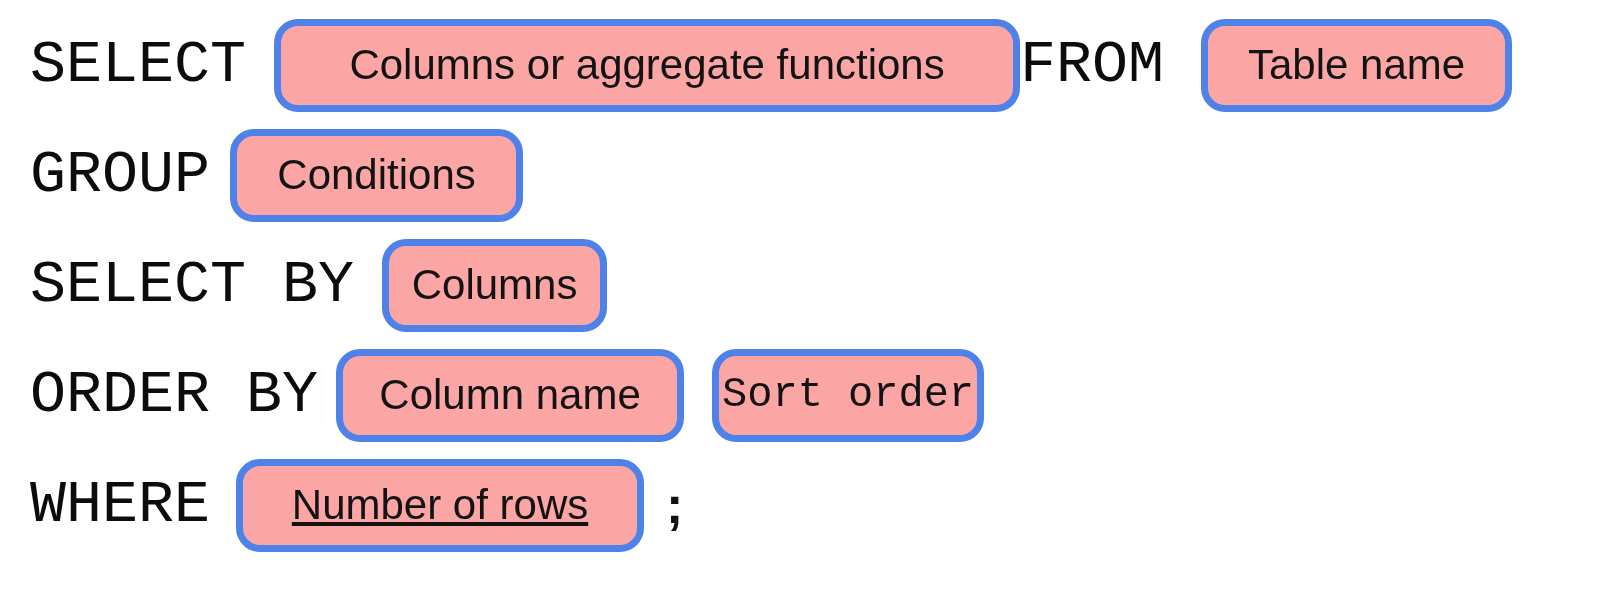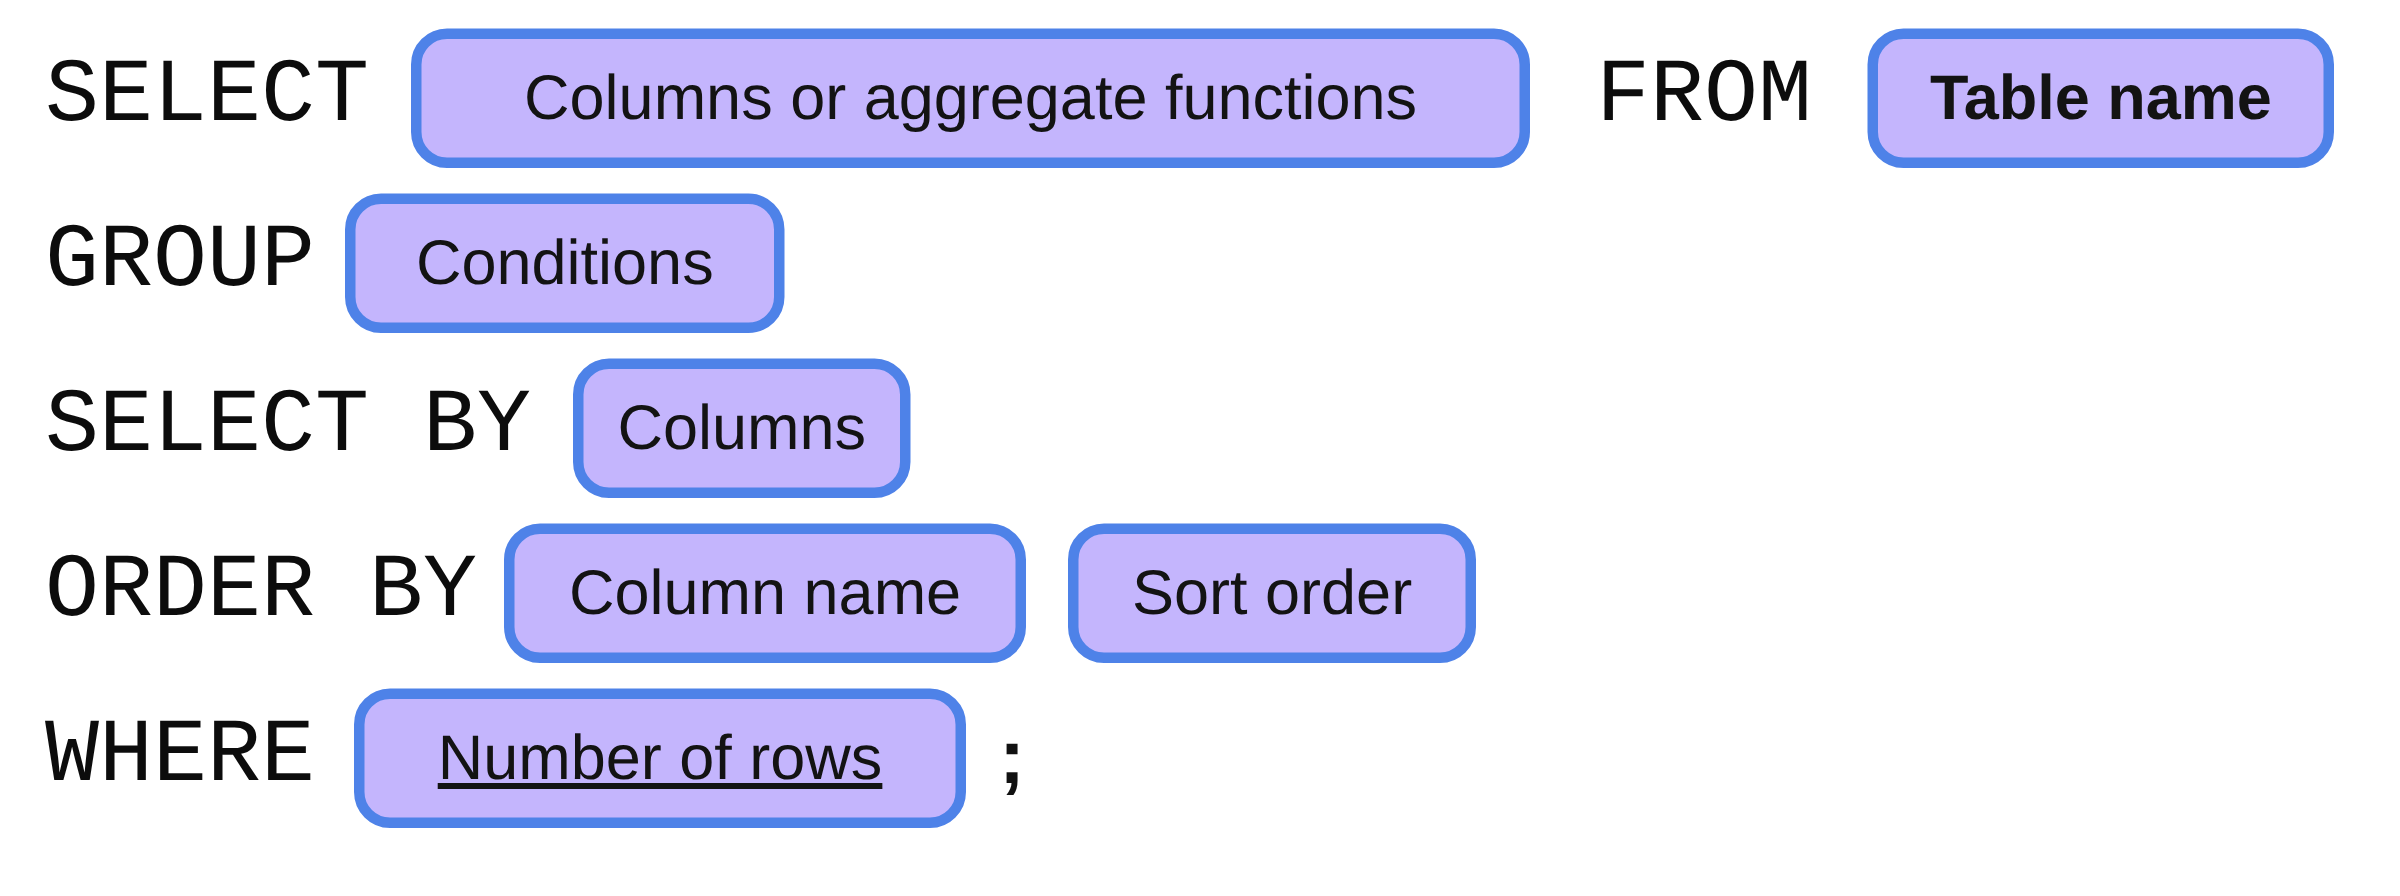--- a/index.html
+++ b/index.html
@@ -39,7 +39,7 @@
     margin-left: 28px;
     border: 7px solid #4e82e8;
     border-radius: 24px;
-    background: #c4b5fd;
+    background: #fca5a5;
     display: flex;
     align-items: center;
     justify-content: center;

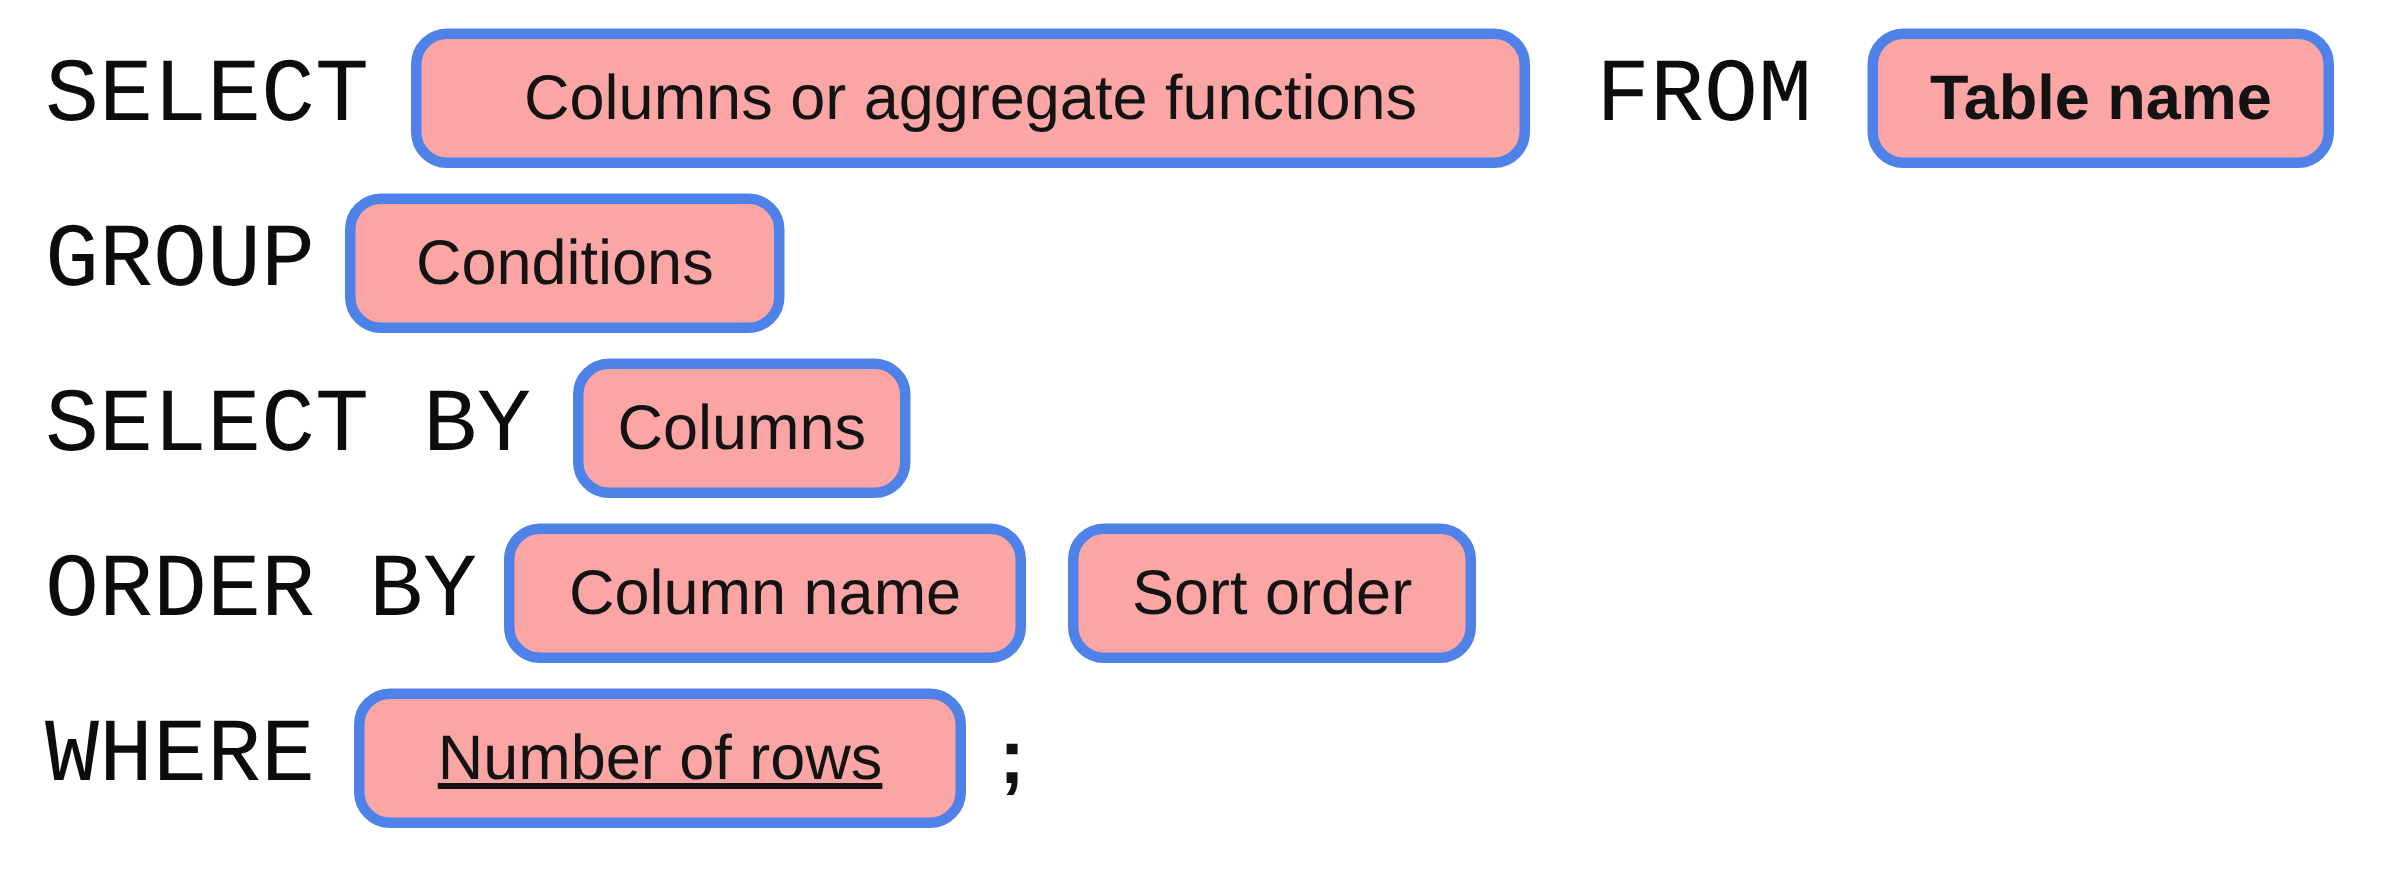--- a/index.html
+++ b/index.html
@@ -31,7 +31,6 @@
     line-height: 1;
   }
   .kw-mid {
-    margin-left: 44px;
   }
   .box {
     box-sizing: border-box;

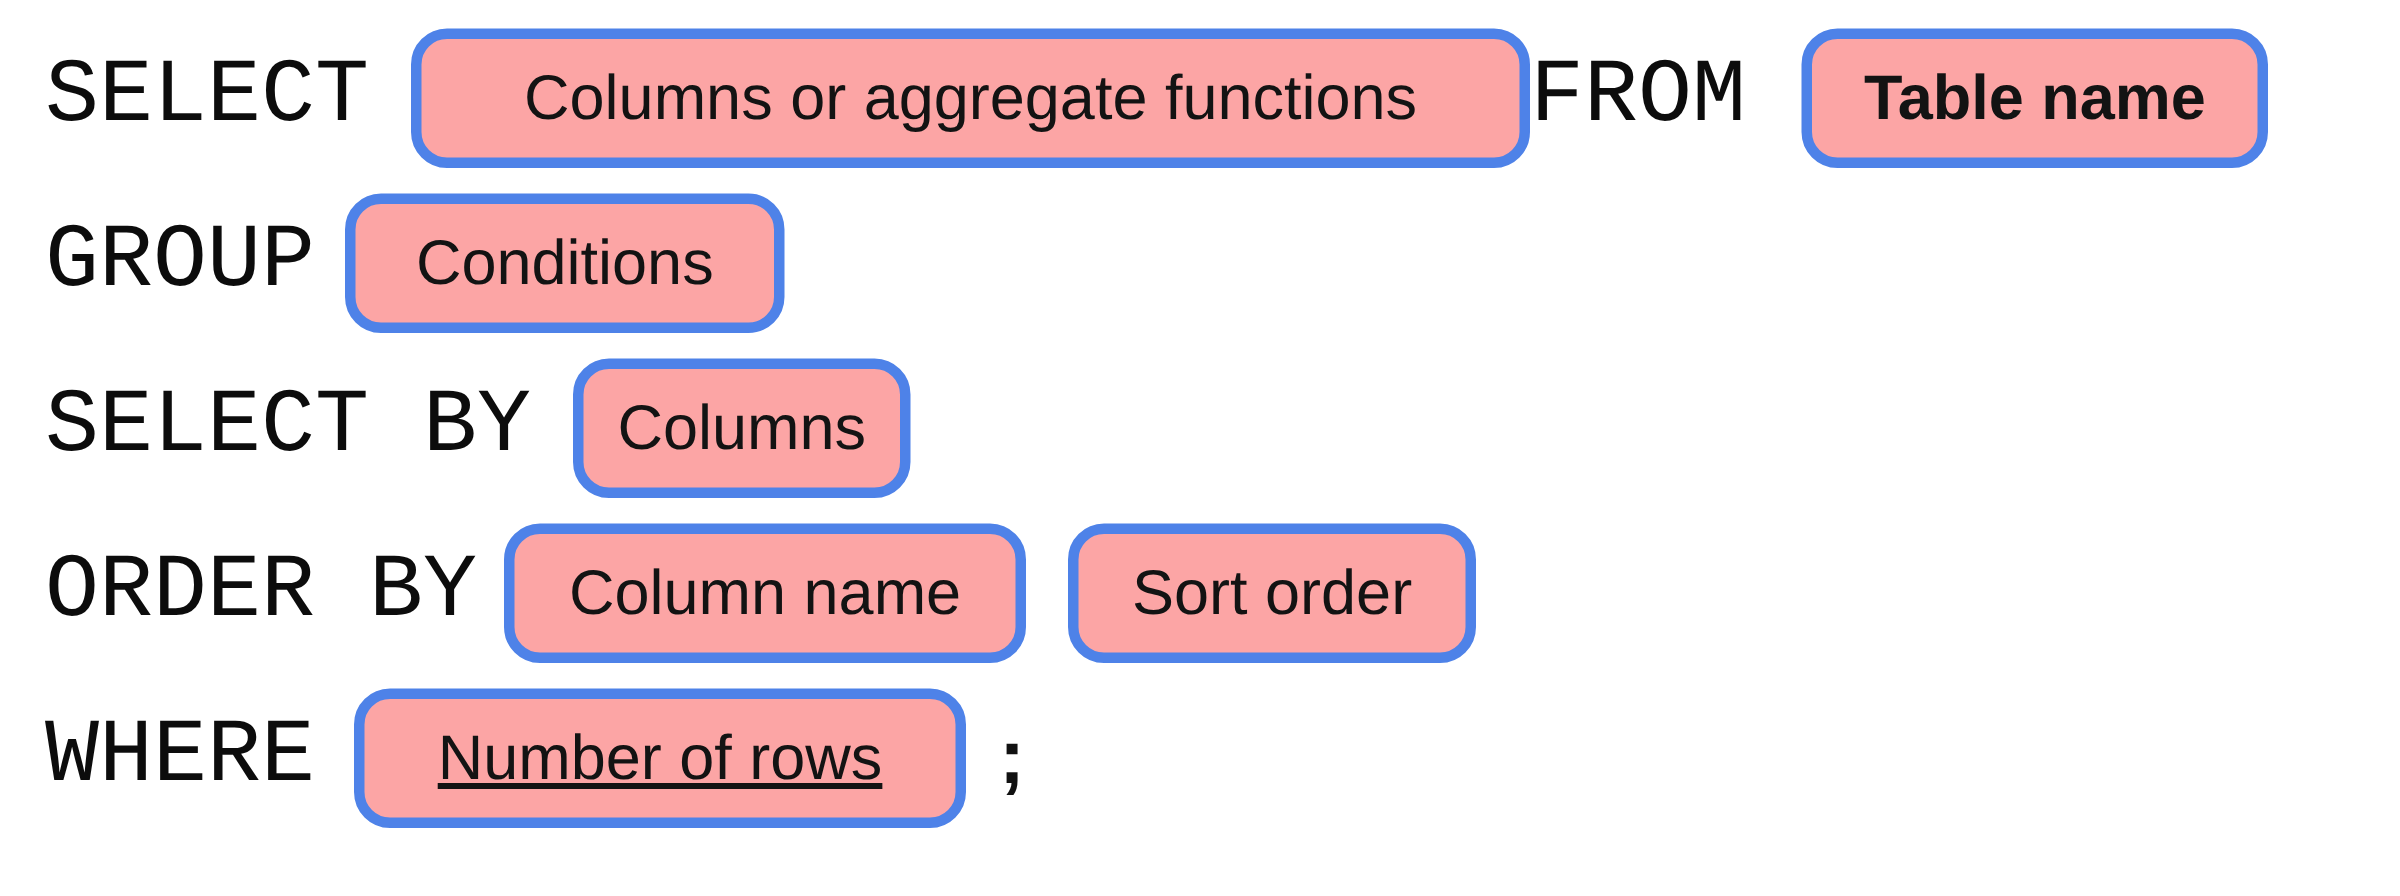--- a/index.html
+++ b/index.html
@@ -50,7 +50,7 @@
     line-height: 1;
   }
   .b-agg     { min-width: 746px; }
-  .b-table   { min-width: 311px; margin-left: 37px; font-weight: bold; }
+  .b-table   { min-width: 311px; margin-left: 37px; }
   .b-cond    { min-width: 293px; margin-left: 20px; }
   .b-cols    { min-width: 225px; }
   .b-colname { min-width: 348px; margin-left: 18px; }

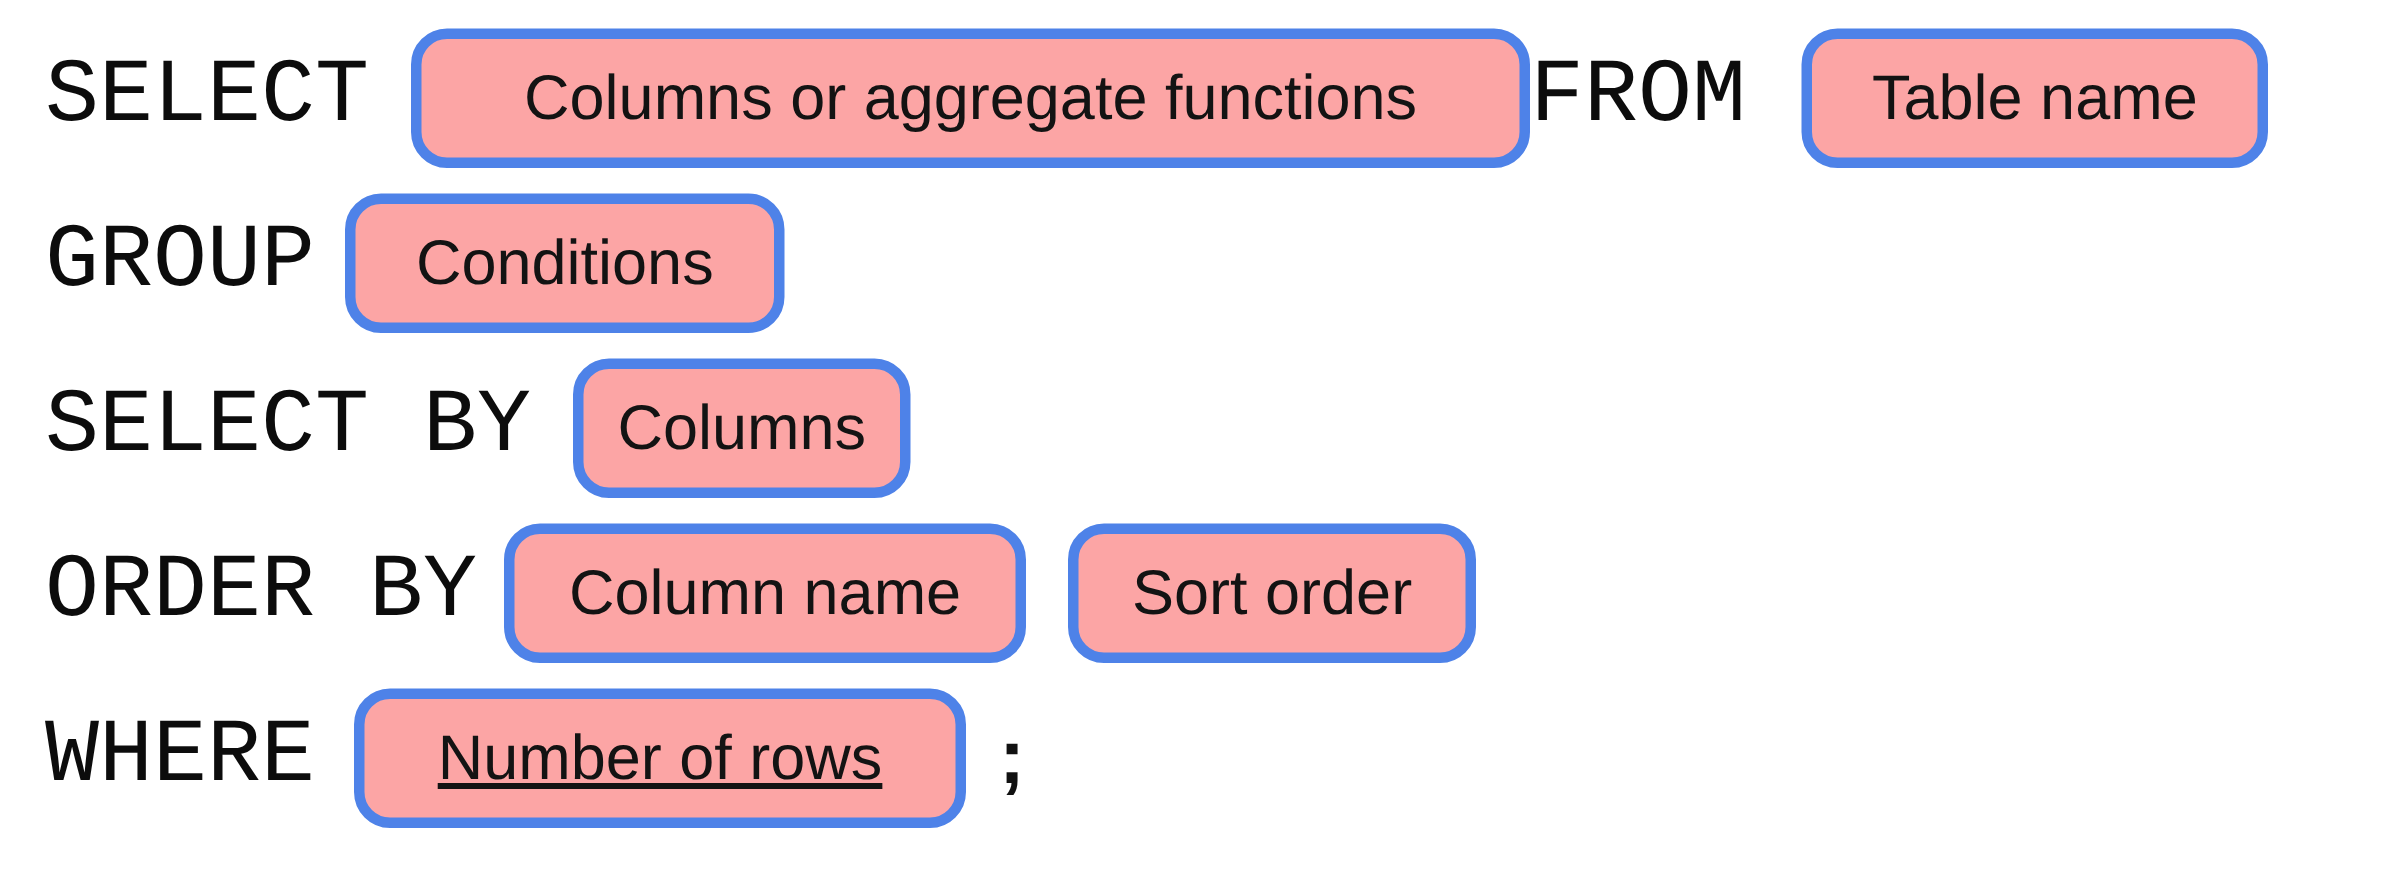--- a/index.html
+++ b/index.html
@@ -54,7 +54,7 @@
   .b-cond    { min-width: 293px; margin-left: 20px; }
   .b-cols    { min-width: 225px; }
   .b-colname { min-width: 348px; margin-left: 18px; }
-  .b-sort    { min-width: 272px; }
+  .b-sort    { min-width: 272px; font-family: Liberation Mono, monospace; }
   .b-rows    { min-width: 408px; margin-left: 26px; text-decoration: underline; }
   .terminator {
     font-family: "Liberation Sans", sans-serif;

